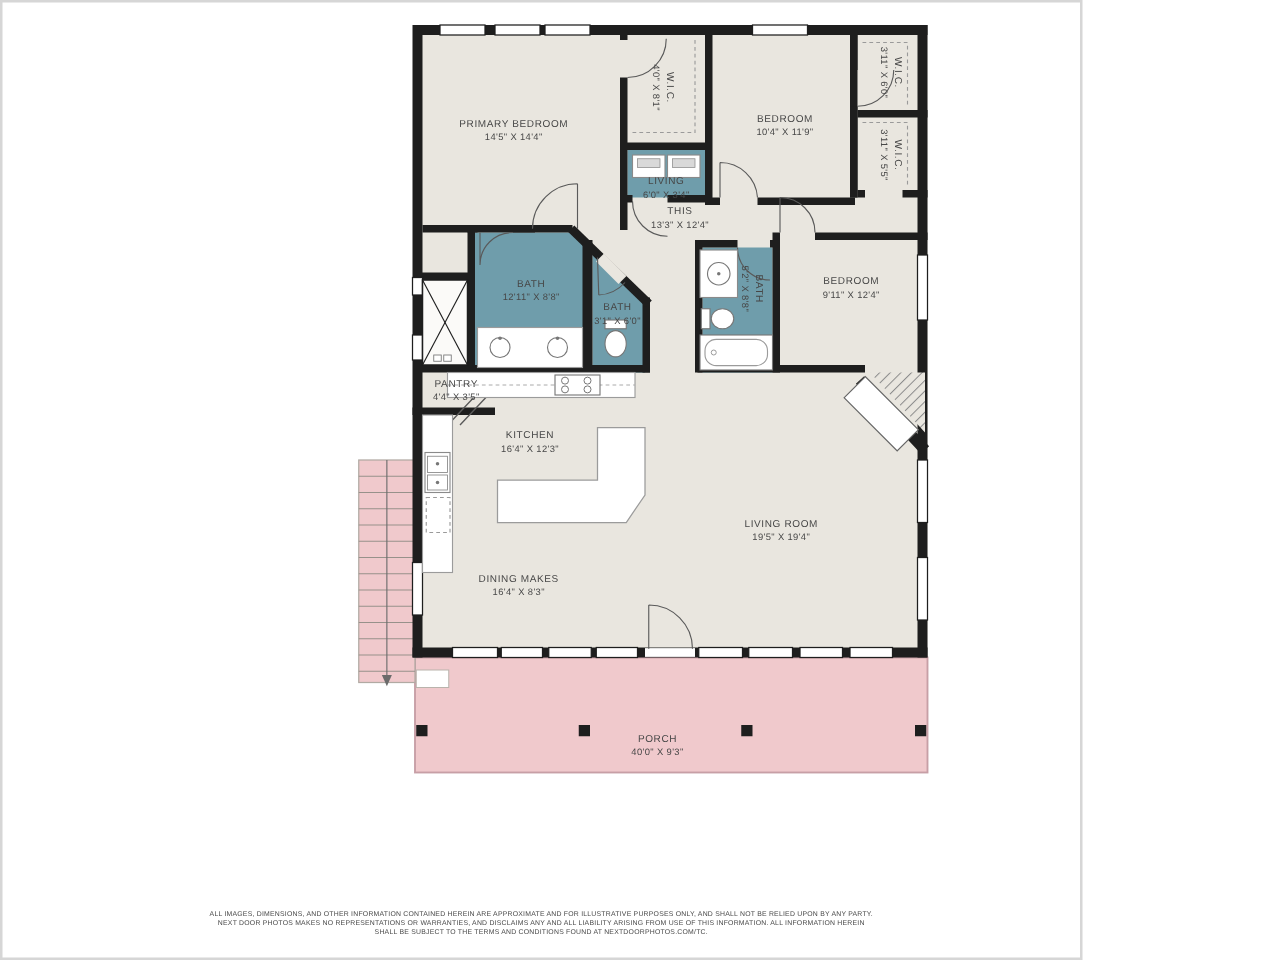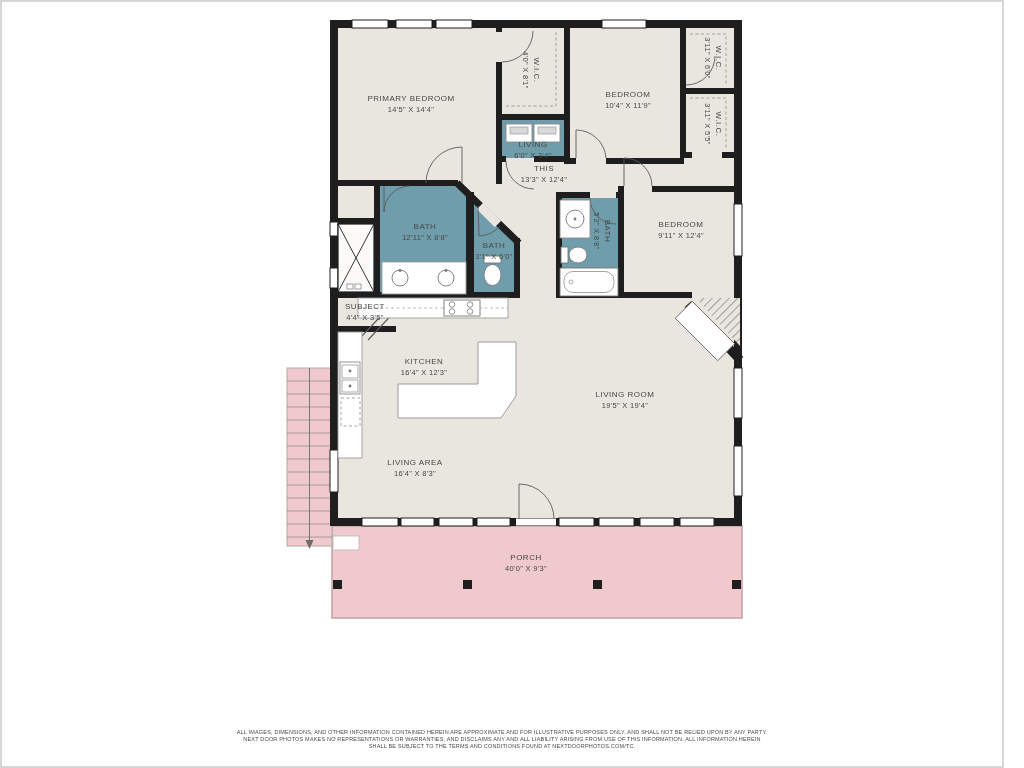--- a/index.html
+++ b/index.html
@@ -4,7 +4,7 @@
 <style>
   html,body{margin:0;padding:0;background:#ffffff;}
   .page{
-    position:relative;width:1004px;height:768px;background:#fff;overflow:hidden;
+    position:relative;width:866px;height:768px;background:#fff;overflow:hidden;
     box-shadow:inset 0 0 0 2px #d6d6d6;
     font-family:"Liberation Sans", sans-serif;
   }

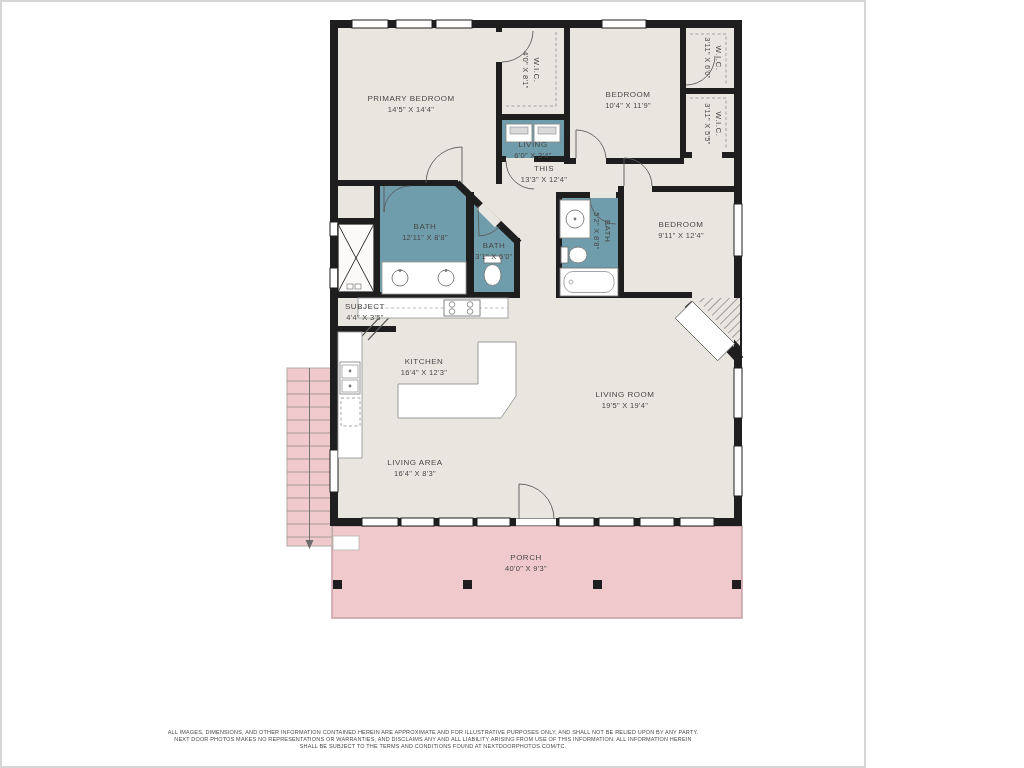--- a/index.html
+++ b/index.html
@@ -269,7 +269,7 @@
     <div class="d">9'11" X 12'4"</div>
   </div>
   <div class="lbl" style="left:365px;top:312px">
-    <div class="n">SUBJECT</div>
+    <div class="n">PANTRY</div>
     <div class="d">4'4" X 3'5"</div>
   </div>
   <div class="lbl" style="left:424px;top:367px">

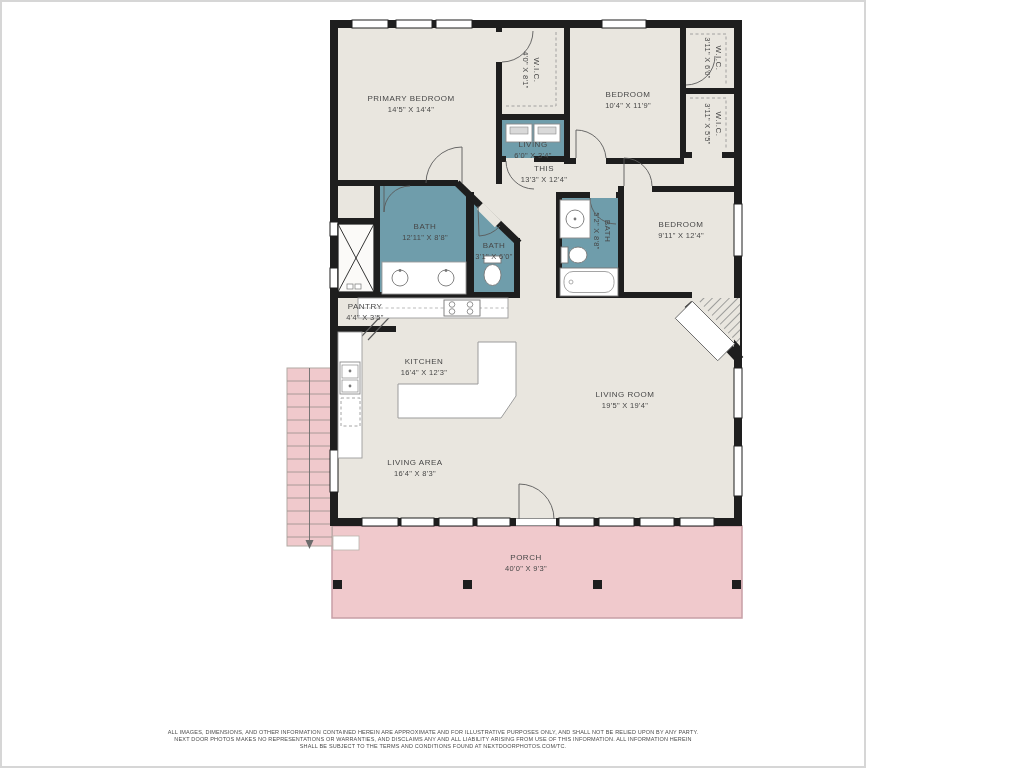--- a/index.html
+++ b/index.html
@@ -272,7 +272,7 @@
     <div class="n">PANTRY</div>
     <div class="d">4'4" X 3'5"</div>
   </div>
-  <div class="lbl" style="left:424px;top:367px">
+  <div class="lbl" style="left:424px;top:353px">
     <div class="n">KITCHEN</div>
     <div class="d">16'4" X 12'3"</div>
   </div>

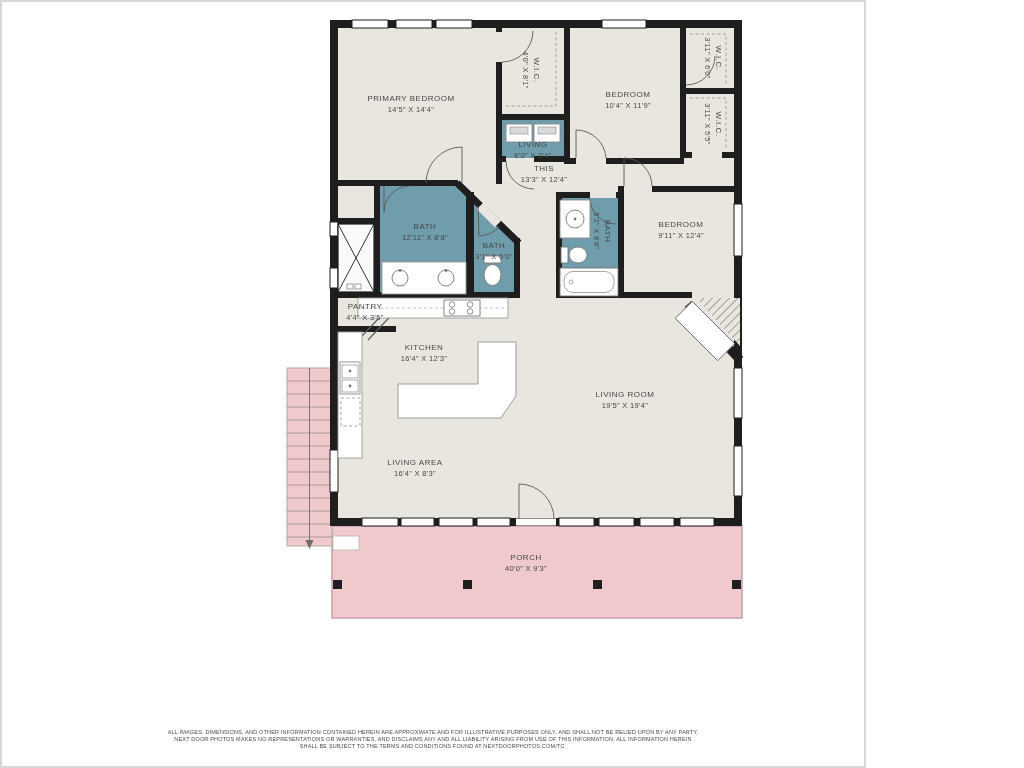--- a/index.html
+++ b/index.html
@@ -276,7 +276,7 @@
     <div class="n">KITCHEN</div>
     <div class="d">16'4" X 12'3"</div>
   </div>
-  <div class="lbl" style="left:625px;top:400px">
+  <div class="lbl" style="left:625px;top:424px">
     <div class="n">LIVING ROOM</div>
     <div class="d">19'5" X 19'4"</div>
   </div>

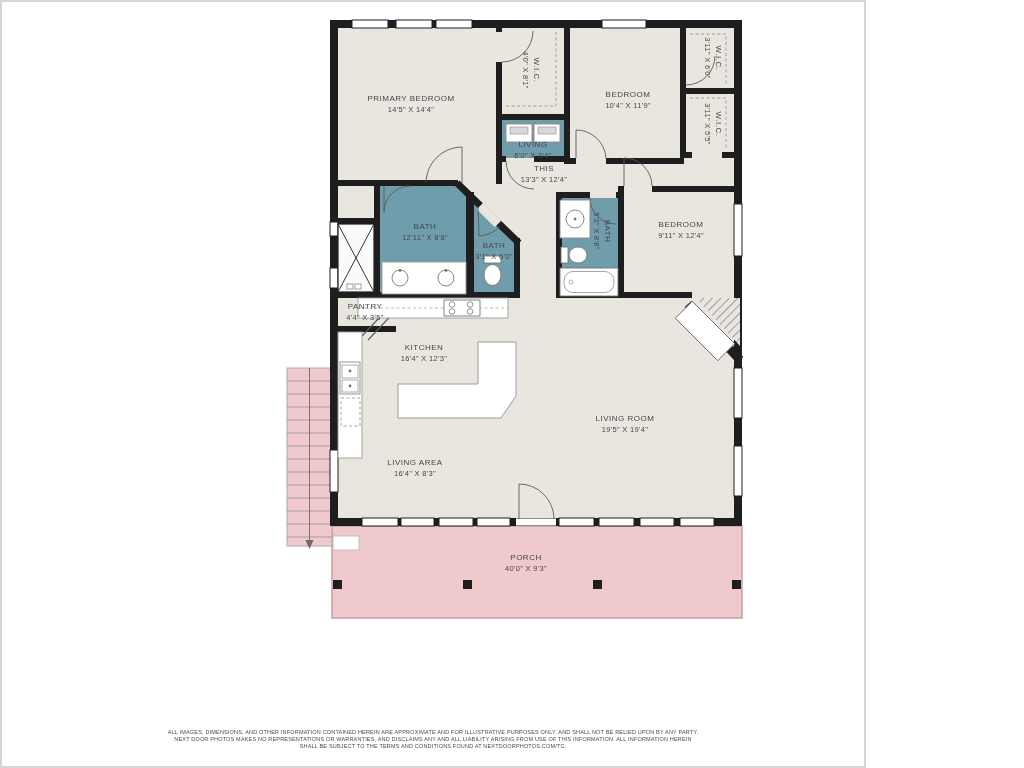--- a/index.html
+++ b/index.html
@@ -281,7 +281,7 @@
     <div class="d">19'5" X 19'4"</div>
   </div>
   <div class="lbl" style="left:415px;top:468px">
-    <div class="n">LIVING AREA</div>
+    <div class="n">DINING MAKES</div>
     <div class="d">16'4" X 8'3"</div>
   </div>
   <div class="lbl" style="left:526px;top:563px">

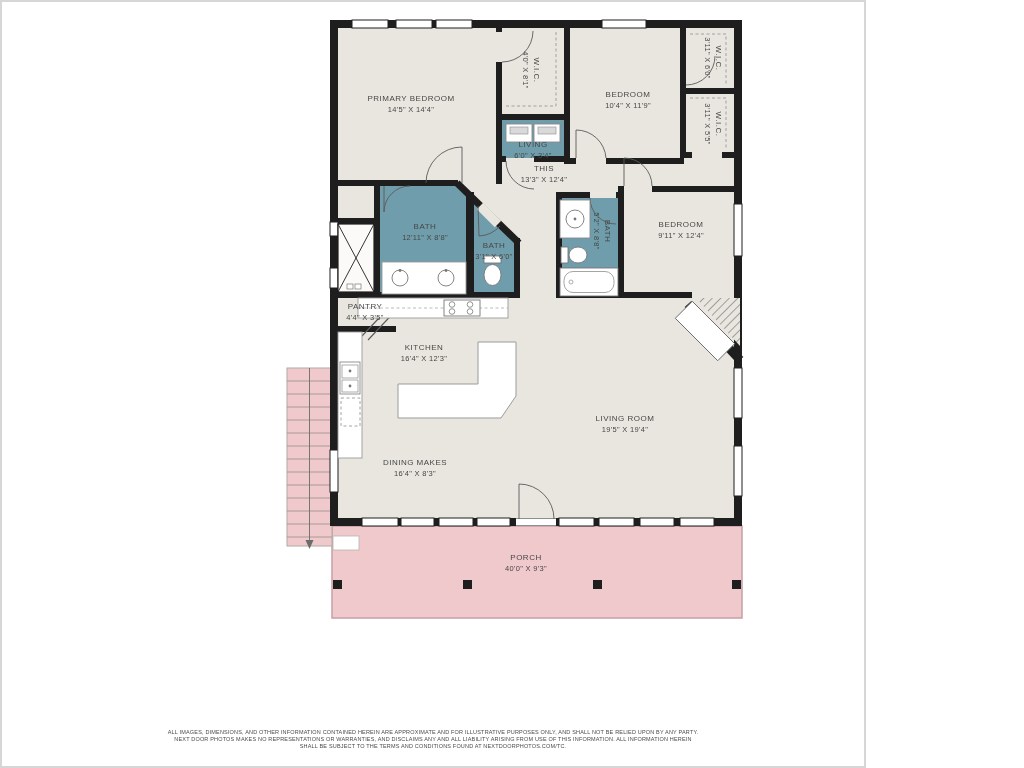--- a/index.html
+++ b/index.html
@@ -284,7 +284,7 @@
     <div class="n">DINING MAKES</div>
     <div class="d">16'4" X 8'3"</div>
   </div>
-  <div class="lbl" style="left:526px;top:563px">
+  <div class="lbl" style="left:526px;top:596px">
     <div class="n">PORCH</div>
     <div class="d">40'0" X 9'3"</div>
   </div>

